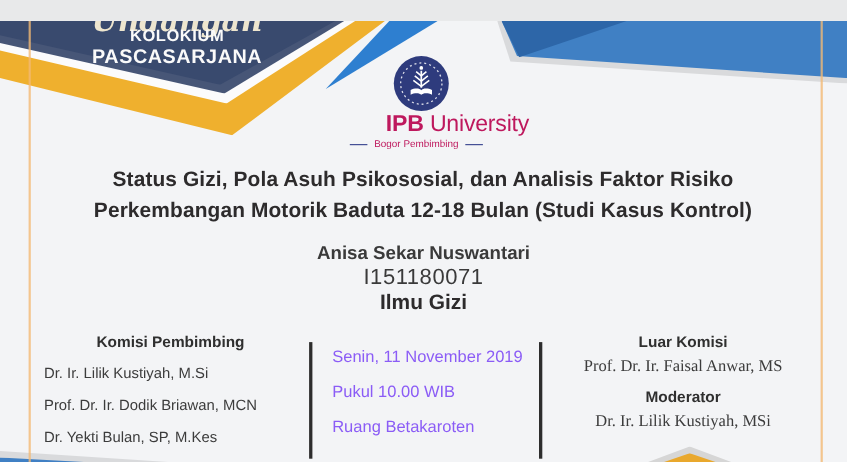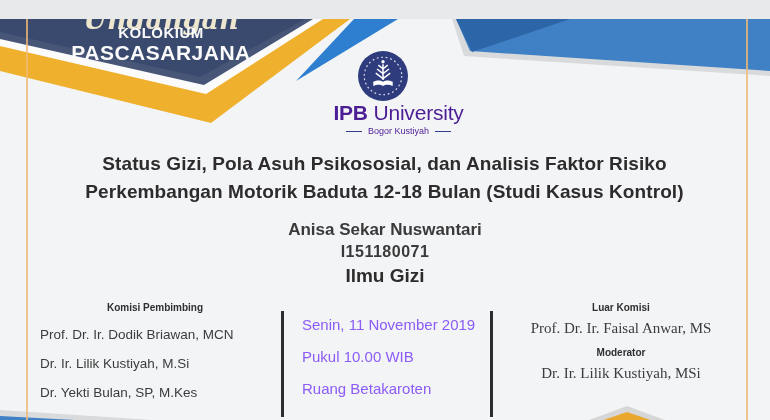--- a/index.html
+++ b/index.html
@@ -38,7 +38,7 @@
   .banner-text{position:absolute;left:0;top:0;width:322px;text-align:center;z-index:3;color:#fafafa;}
   .banner-script{position:absolute;top:-15px;left:0;right:0;font:italic 700 27px "DejaVu Serif",serif;color:#eee6cf;}
   .banner-l1{position:absolute;top:5px;left:0;right:0;font-weight:800;font-size:15px;letter-spacing:.5px;}
-  .banner-l2{position:absolute;top:22px;left:0;right:0;font-weight:800;font-size:21px;letter-spacing:.5px;}
+  .banner-l2{position:absolute;top:22px;left:0;right:0;font-weight:800;font-size:18px;letter-spacing:.5px;}
 
   
   .logo-circle{position:absolute;left:358px;top:32px;width:50px;height:50px;border-radius:50%;

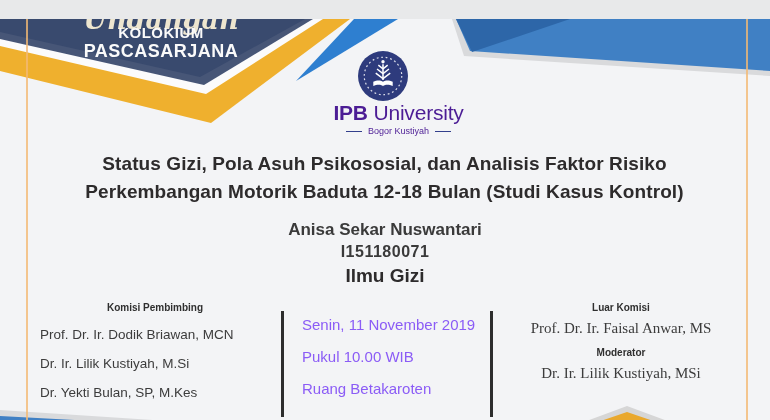--- a/index.html
+++ b/index.html
@@ -43,7 +43,7 @@
   
   .logo-circle{position:absolute;left:358px;top:32px;width:50px;height:50px;border-radius:50%;
     background:#2e3b7d;z-index:3;display:flex;align-items:center;justify-content:center;}
-  .logo-text{position:absolute;left:296px;width:205px;top:82px;text-align:center;color:#4c1d95;z-index:3;}
+  .logo-text{position:absolute;left:276px;width:205px;top:82px;text-align:right;color:#be185d;z-index:3;}
   .logo-name{font-size:21px;letter-spacing:-.2px;}
   .logo-name .b{font-weight:700;}
   .logo-sub{margin-top:1px;font-size:9px;display:flex;align-items:center;justify-content:center;gap:6px;}

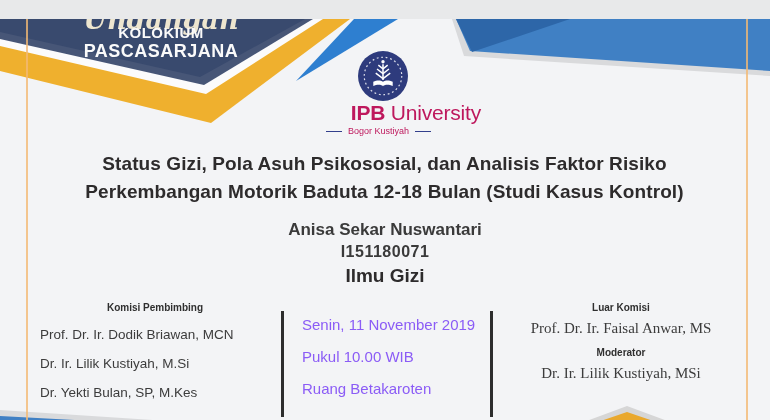--- a/index.html
+++ b/index.html
@@ -116,7 +116,7 @@
     <div class="logo-name"><span class="b">IPB</span>&nbsp;<span>University</span></div>
     <div class="logo-sub">
       <span class="rule"></span>
-      <span>Bogor Kustiyah</span>
+      <span>Bogor Pembimbing</span>
       <span class="rule"></span>
     </div>
   </div>

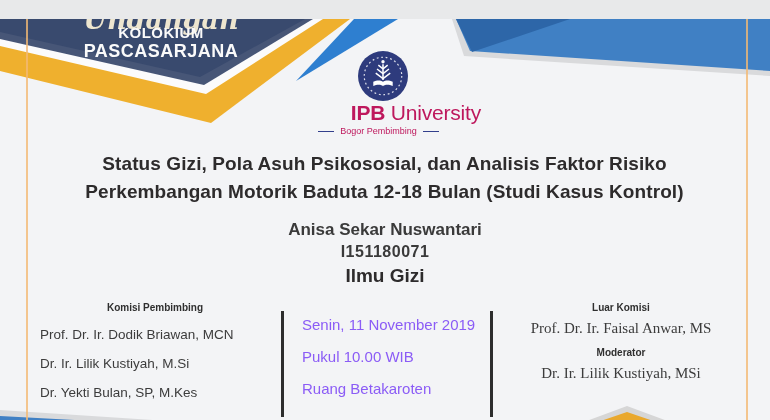--- a/index.html
+++ b/index.html
@@ -54,7 +54,7 @@
     font-weight:700;font-size:19px;line-height:27.5px;color:#2d2b2c;letter-spacing:.1px;}
   .student{position:absolute;left:35px;right:35px;top:200px;text-align:center;z-index:3;color:#3a3a3a;}
   .st-name{font-weight:700;font-size:17px;line-height:22px;}
-  .st-id{font-weight:700;font-size:16px;line-height:22px;letter-spacing:.5px;}
+  .st-id{font-weight:400;font-size:20px;line-height:22px;letter-spacing:.5px;}
   .st-prog{font-weight:700;font-size:19px;line-height:25px;color:#2d2b2c;}
 
   

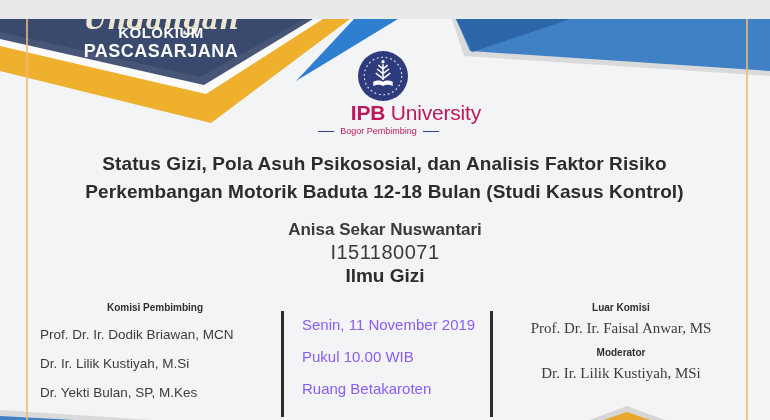--- a/index.html
+++ b/index.html
@@ -61,7 +61,7 @@
   .divider{position:absolute;top:292px;width:3px;height:106px;background:#2d2d2d;z-index:3;}
   .div-l{left:281px;} .div-r{left:490px;}
   .col{position:absolute;z-index:3;color:#3c3c3c;}
-  .col-h{font-weight:700;font-size:10px;color:#2f2f2f;}
+  .col-h{font-weight:700;font-size:14px;color:#2f2f2f;}
   .col-left{left:40px;top:283px;width:230px;}
   .col-left .col-h{text-align:center;}
   .col-left .nm{font-size:13.5px;margin-top:14px;}

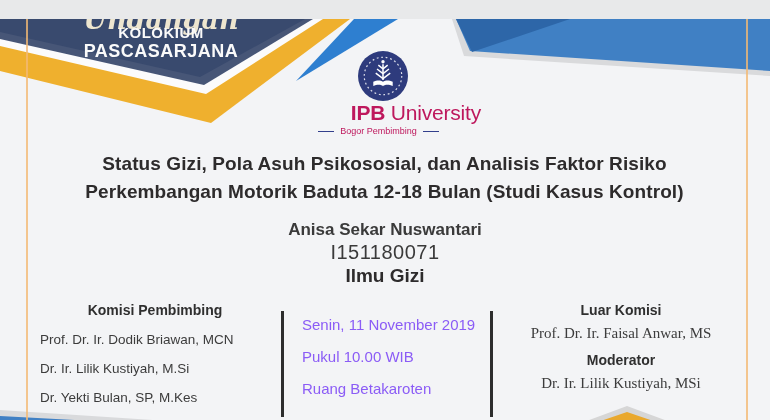--- a/index.html
+++ b/index.html
@@ -137,8 +137,8 @@
 
   <div class="col col-left">
     <div class="col-h">Komisi Pembimbing</div>
+    <div class="nm">Dr. Ir. Lilik Kustiyah, M.Si</div>
     <div class="nm">Prof. Dr. Ir. Dodik Briawan, MCN</div>
-    <div class="nm">Dr. Ir. Lilik Kustiyah, M.Si</div>
     <div class="nm">Dr. Yekti Bulan, SP, M.Kes</div>
   </div>
 

